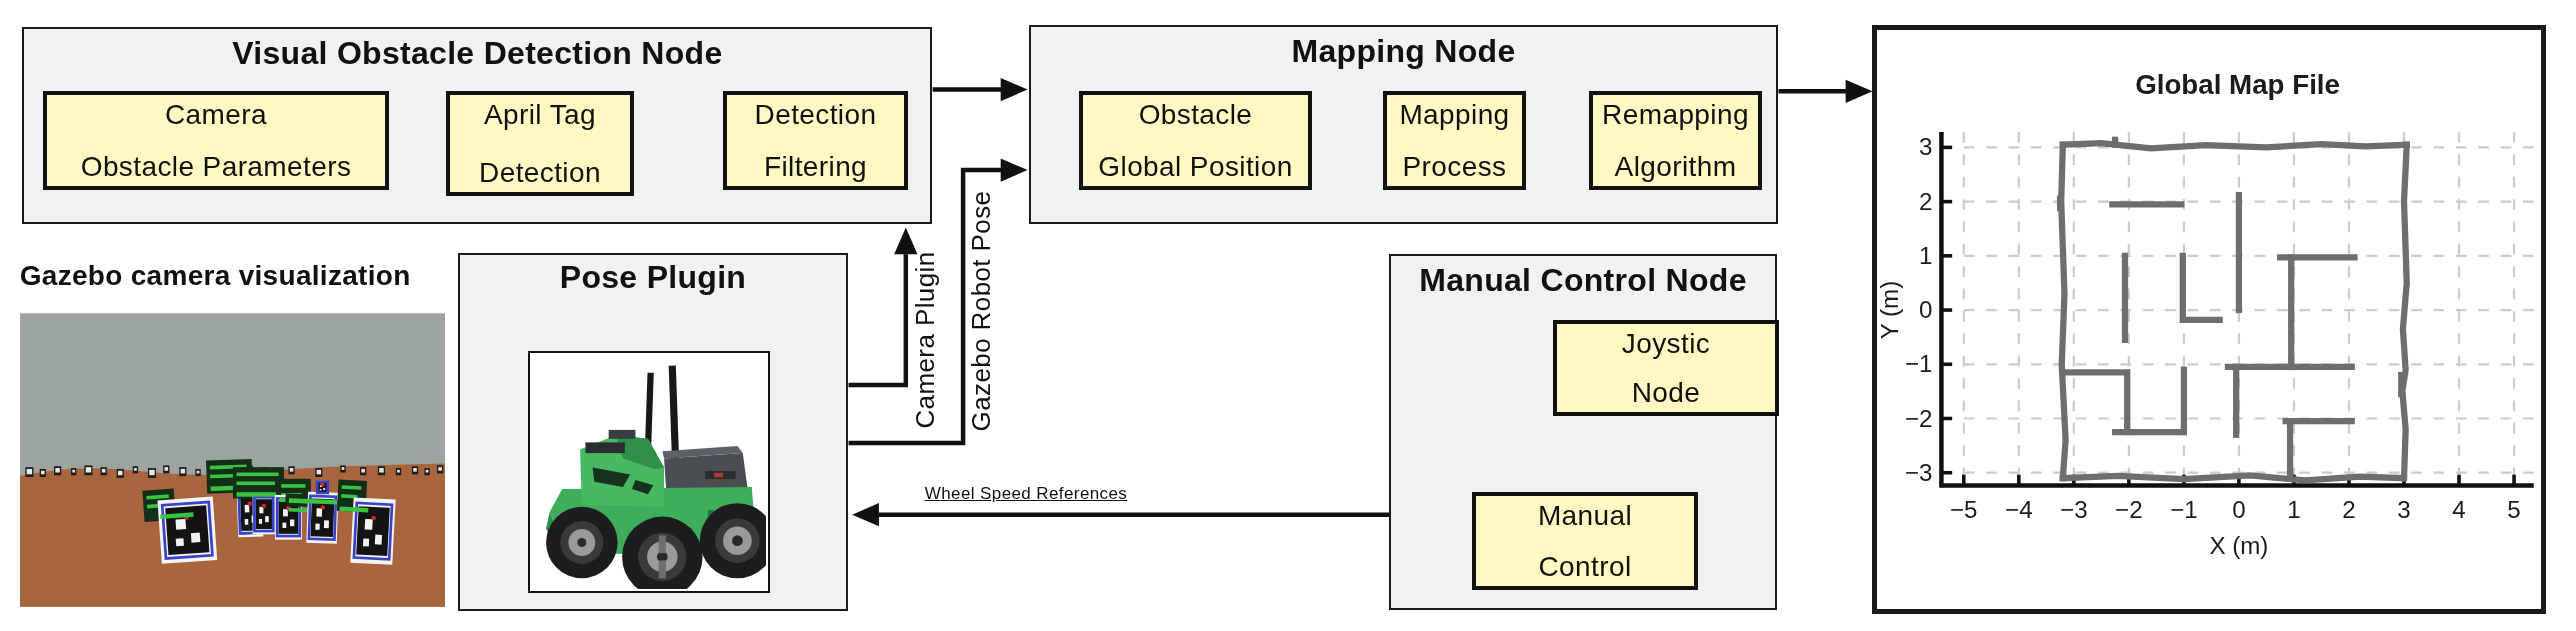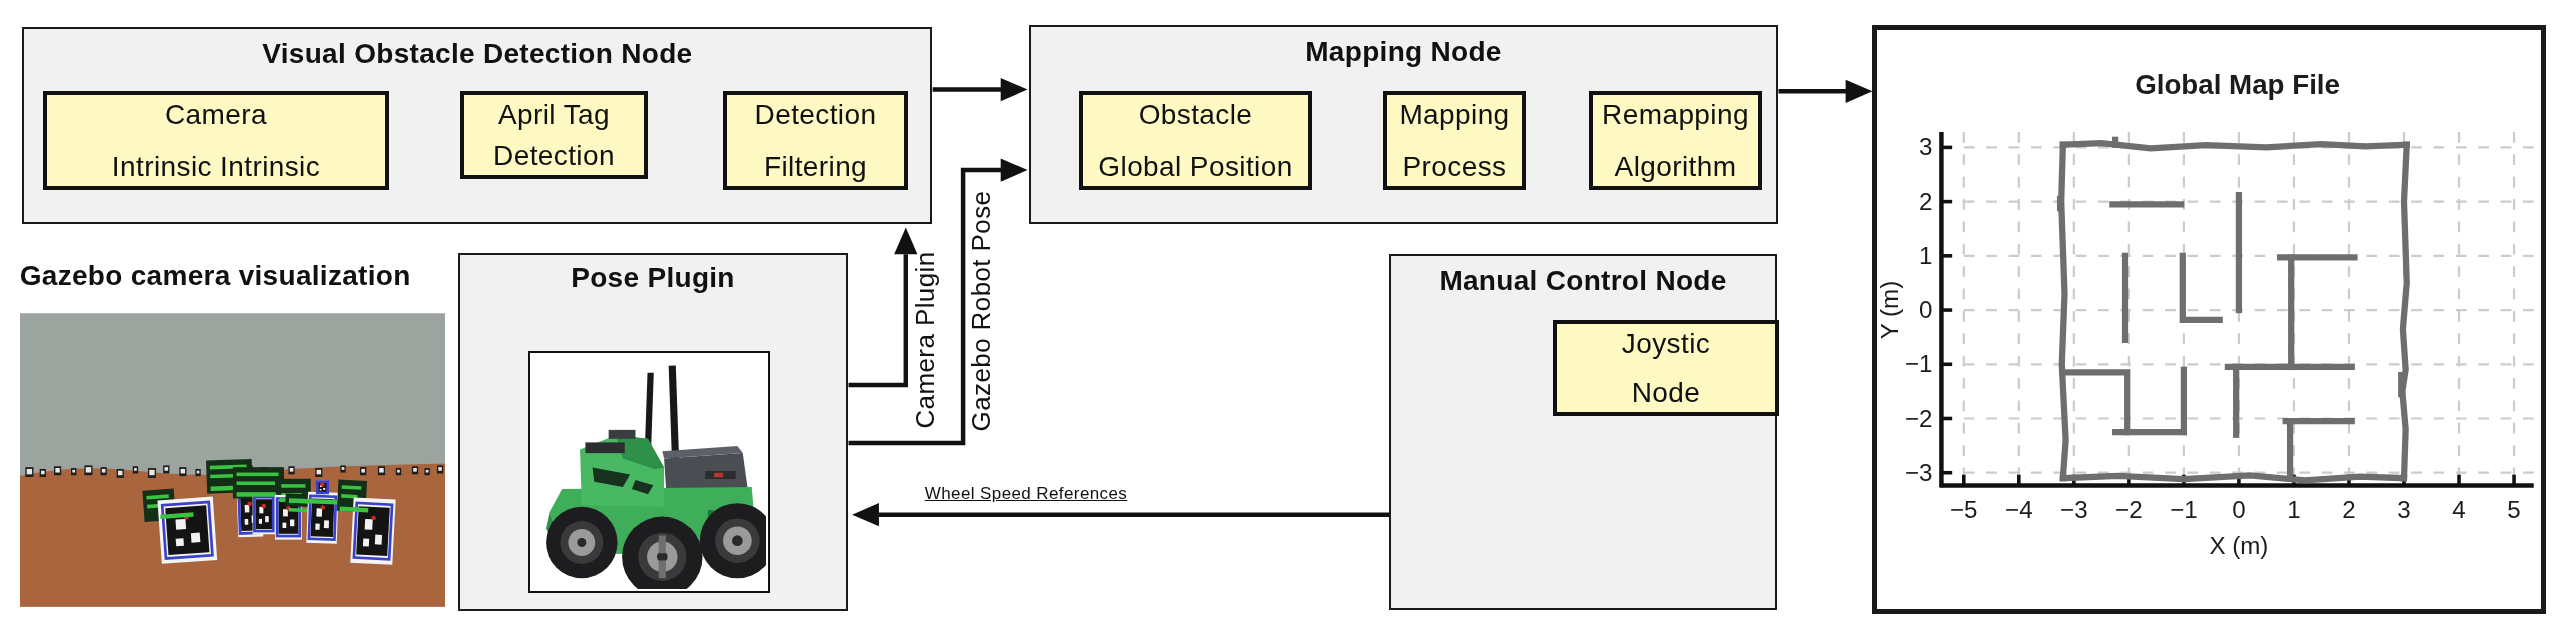--- a/index.html
+++ b/index.html
@@ -8,7 +8,7 @@
   svg{display:block;}
   .layer{position:absolute;left:0;top:0;}
   .node{position:absolute;background:#f1f1f1;border:2.7px solid #1a1a1a;box-sizing:border-box;}
-  .node-title{font-weight:bold;font-size:28px;line-height:33px;text-align:center;margin-top:8px;letter-spacing:0.3px;}
+  .node-title{font-weight:bold;font-size:32px;line-height:33px;text-align:center;margin-top:8px;letter-spacing:0.3px;}
   .wbox{position:absolute;background:#fef9c3;border:4.5px solid #111;box-sizing:border-box;
         display:flex;flex-direction:column;align-items:center;justify-content:space-between;
         font-size:28px;line-height:39px;text-align:center;letter-spacing:0.4px;}

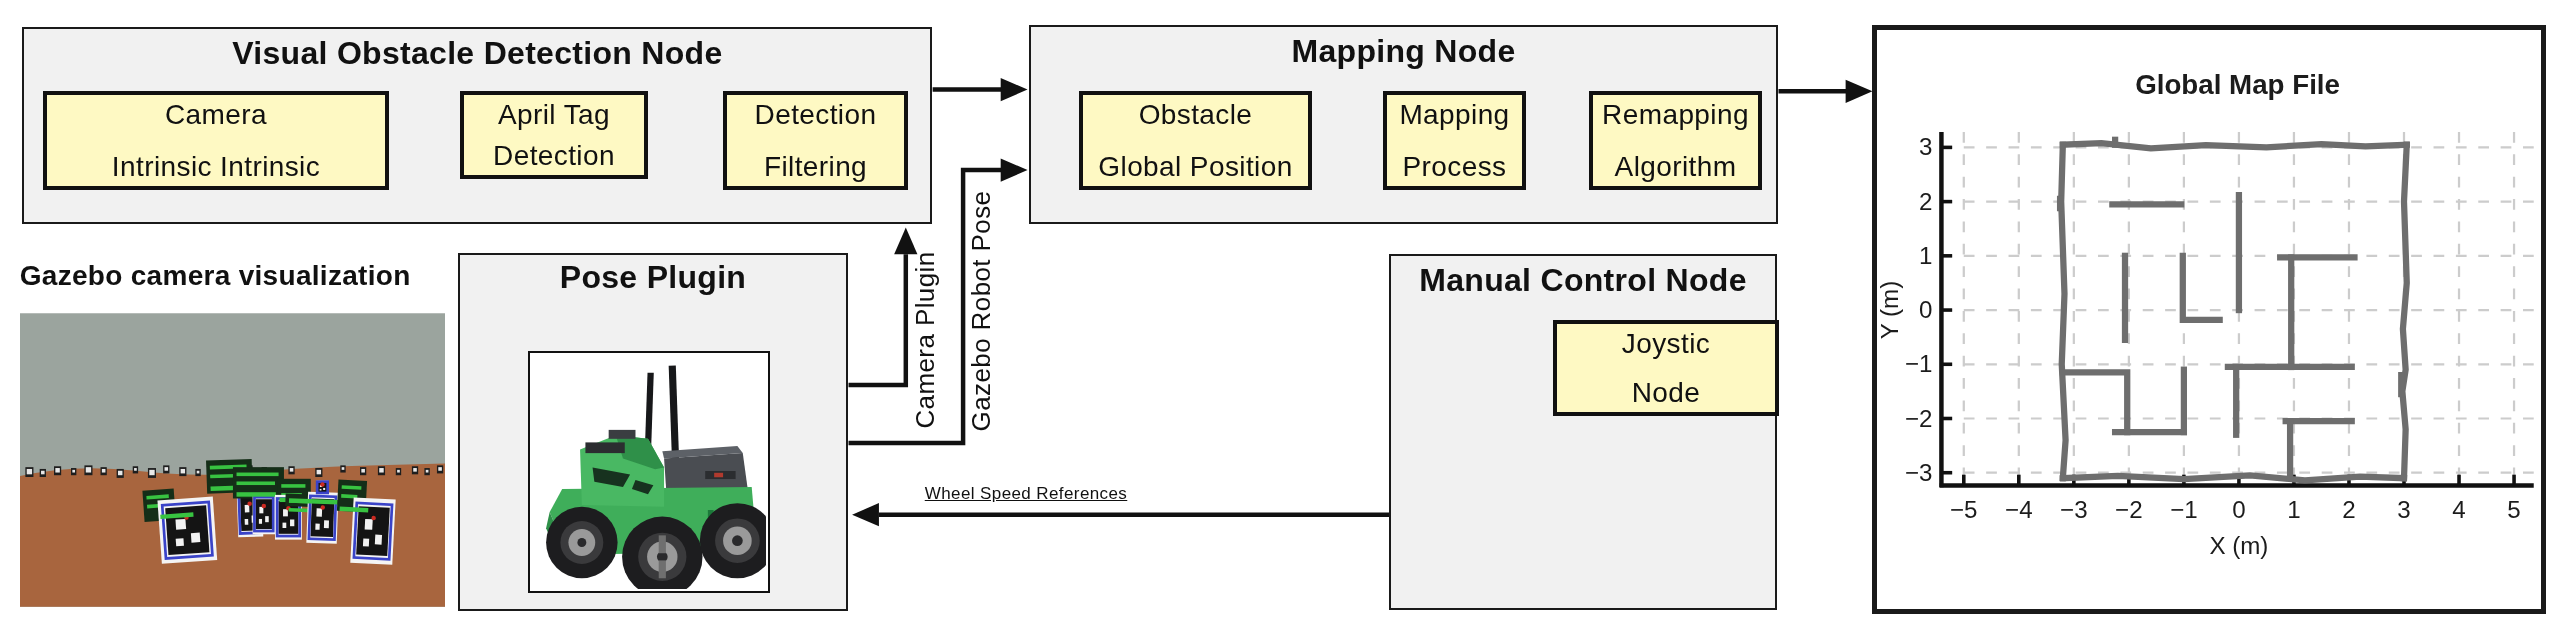--- a/index.html
+++ b/index.html
@@ -54,7 +54,7 @@
     <span>Camera</span>
     <span>Intrinsic Intrinsic</span>
   </div>
-  <div class="wbox" style="left:460px;top:91px;width:188px;height:88px;">
+  <div class="wbox" style="left:446px;top:91px;width:188px;height:105px;">
     <span>April Tag</span>
     <span>Detection</span>
   </div>

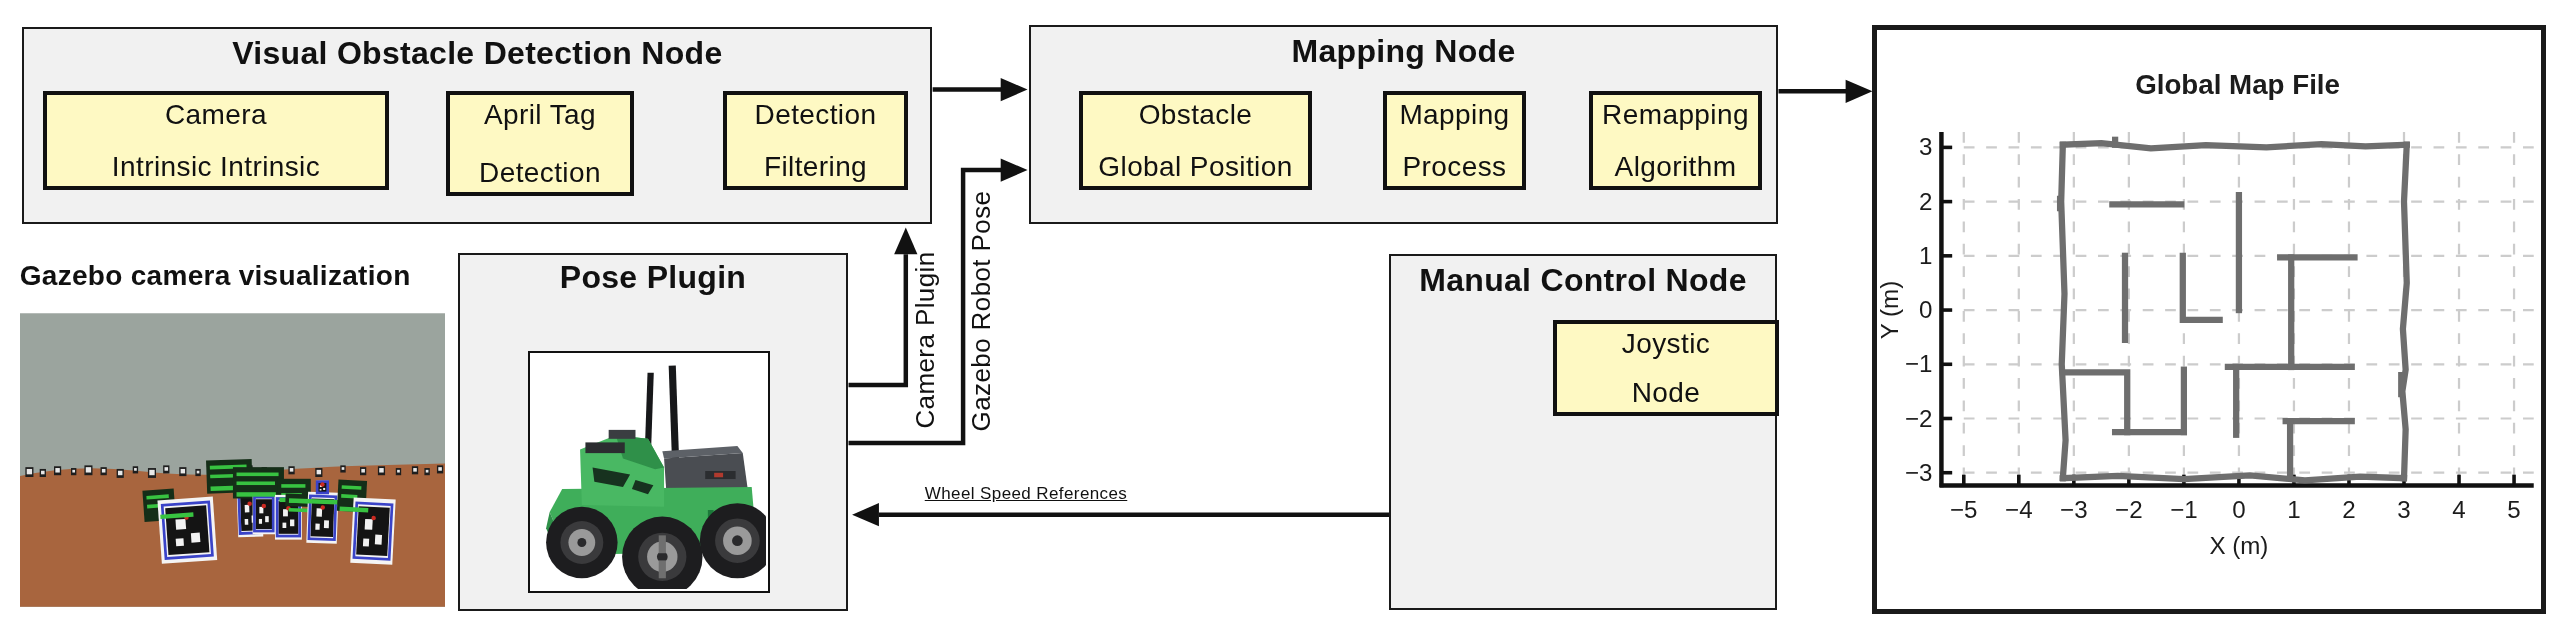--- a/index.html
+++ b/index.html
@@ -52,7 +52,7 @@
   </div>
   <div class="wbox" style="left:43px;top:91px;width:346px;height:99px;">
     <span>Camera</span>
-    <span>Intrinsic Intrinsic</span>
+    <span>Obstacle Parameters</span>
   </div>
   <div class="wbox" style="left:446px;top:91px;width:188px;height:105px;">
     <span>April Tag</span>

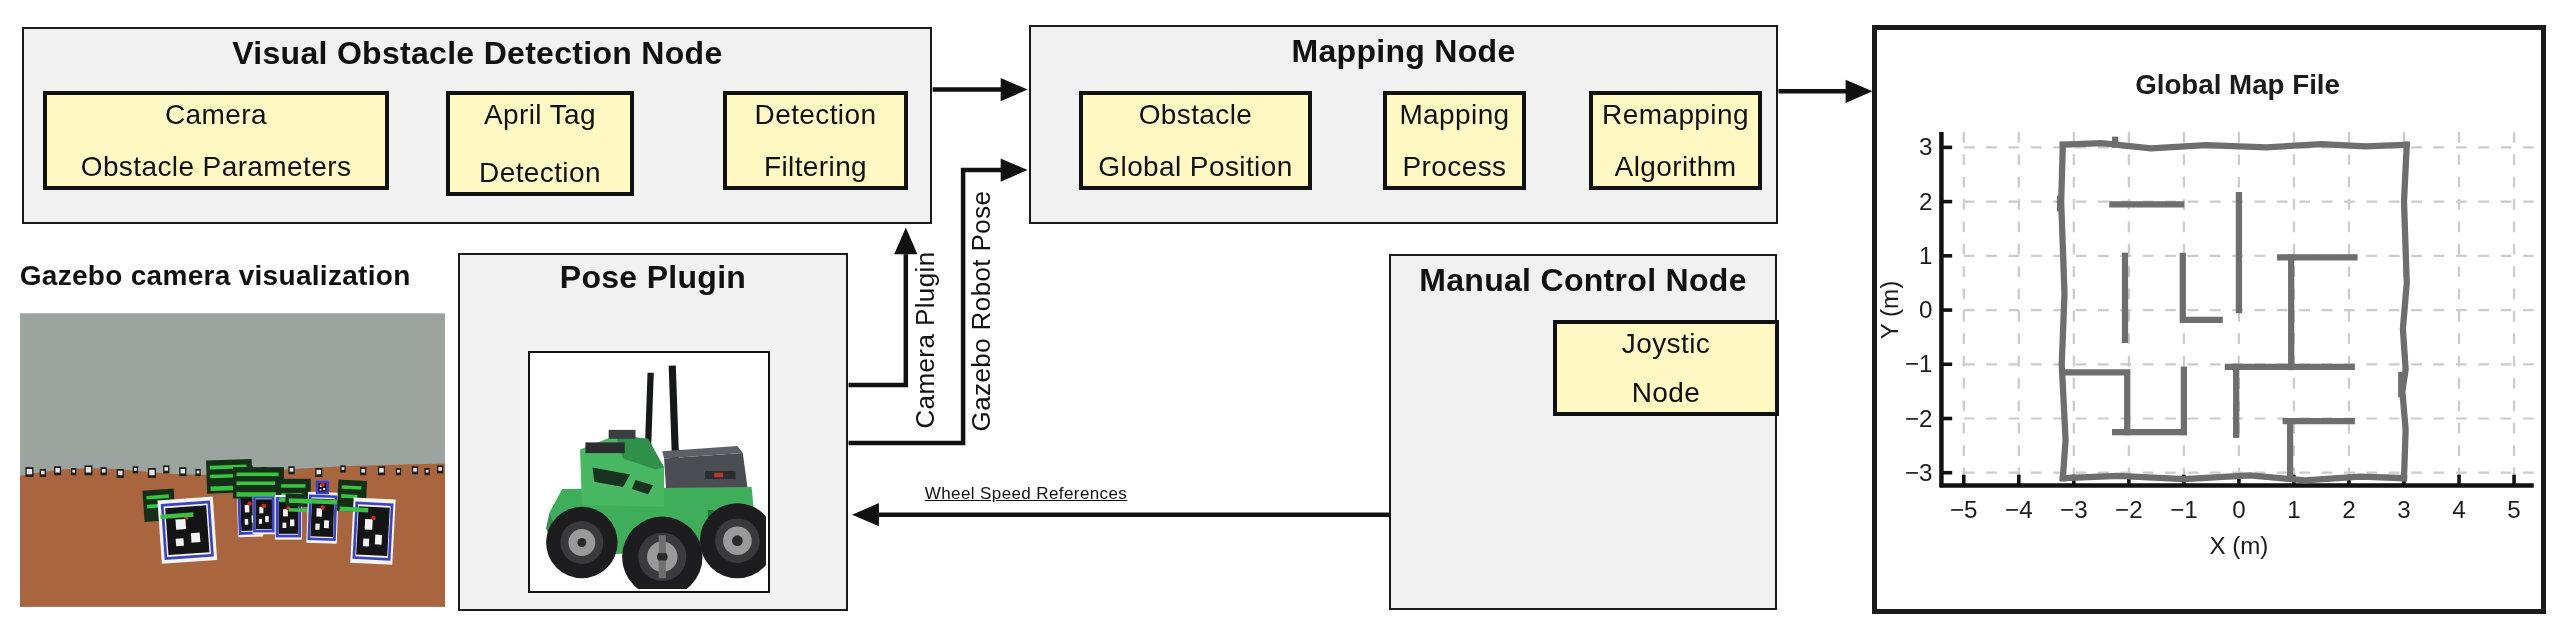--- a/index.html
+++ b/index.html
@@ -282,6 +282,10 @@
   <div class="wbox" style="left:1553px;top:320px;width:226px;height:96px;">
     <span>Joystic</span>
     <span>Node</span>
+  </div>
+  <div class="wbox" style="left:1472px;top:492px;width:226px;height:98px;">
+    <span>Manual</span>
+    <span>Control</span>
   </div>
 
   <div class="conn-label-v" style="left:925px;top:340px;">Camera Plugin</div>

